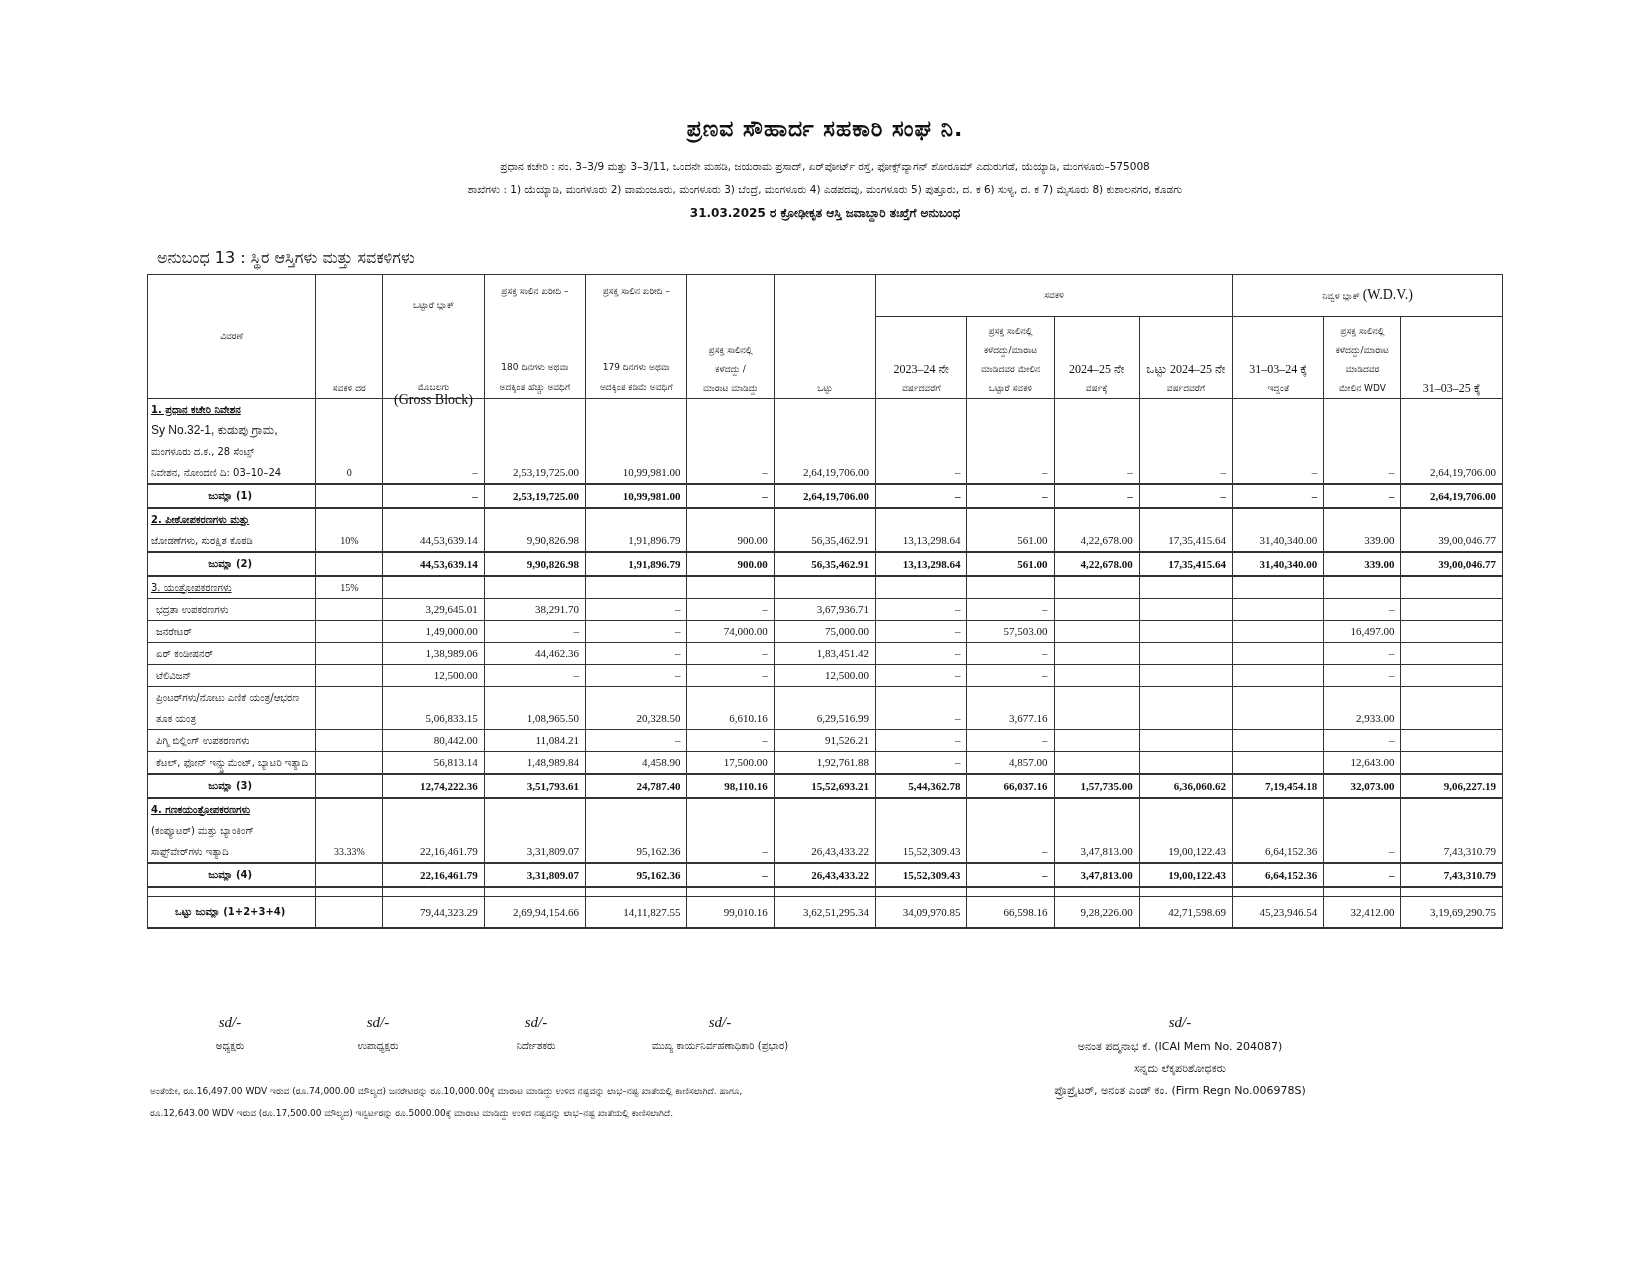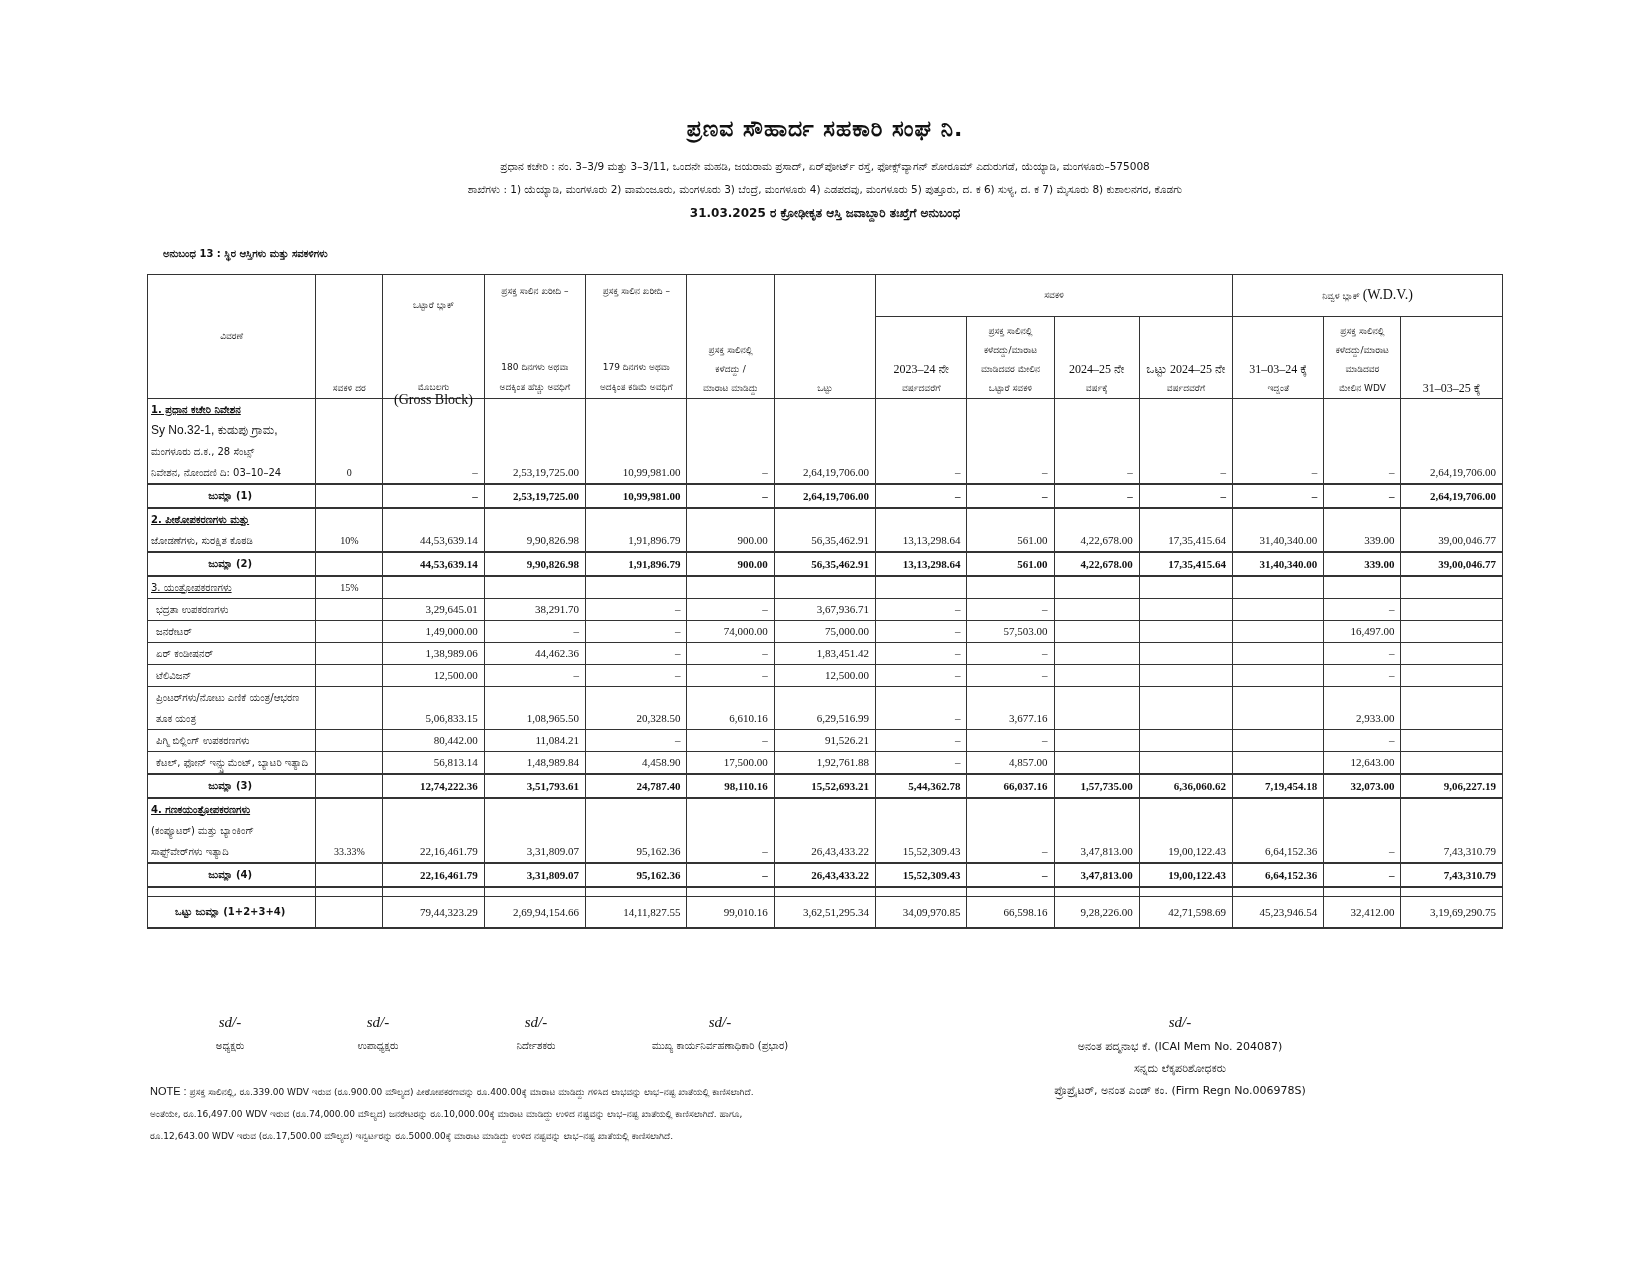--- a/index.html
+++ b/index.html
@@ -9,7 +9,7 @@
   .addr1 { top: 160px; }
   .addr2 { top: 183px; }
   .subtitle { position: absolute; top: 206px; left: 0; width: 1650px; text-align: center; font-family: "DejaVu Sans", sans-serif; font-weight: bold; font-size: 12px; }
-  .annex { position: absolute; top: 248px; left: 163px; font-family: "DejaVu Sans", sans-serif; font-weight: bold; font-size: 10px; }
+  .annex { position: absolute; top: 248px; left: 157px; font-family: "DejaVu Sans", sans-serif; font-weight: normal; font-size: 16px; }
 
   table.fa { position: absolute; top: 274px; left: 147px; width: 1356px; border-collapse: collapse; font-size: 11px; table-layout: fixed; }
   table.fa td, table.fa th { border: 1px solid #333; padding: 0 6px; vertical-align: bottom; }

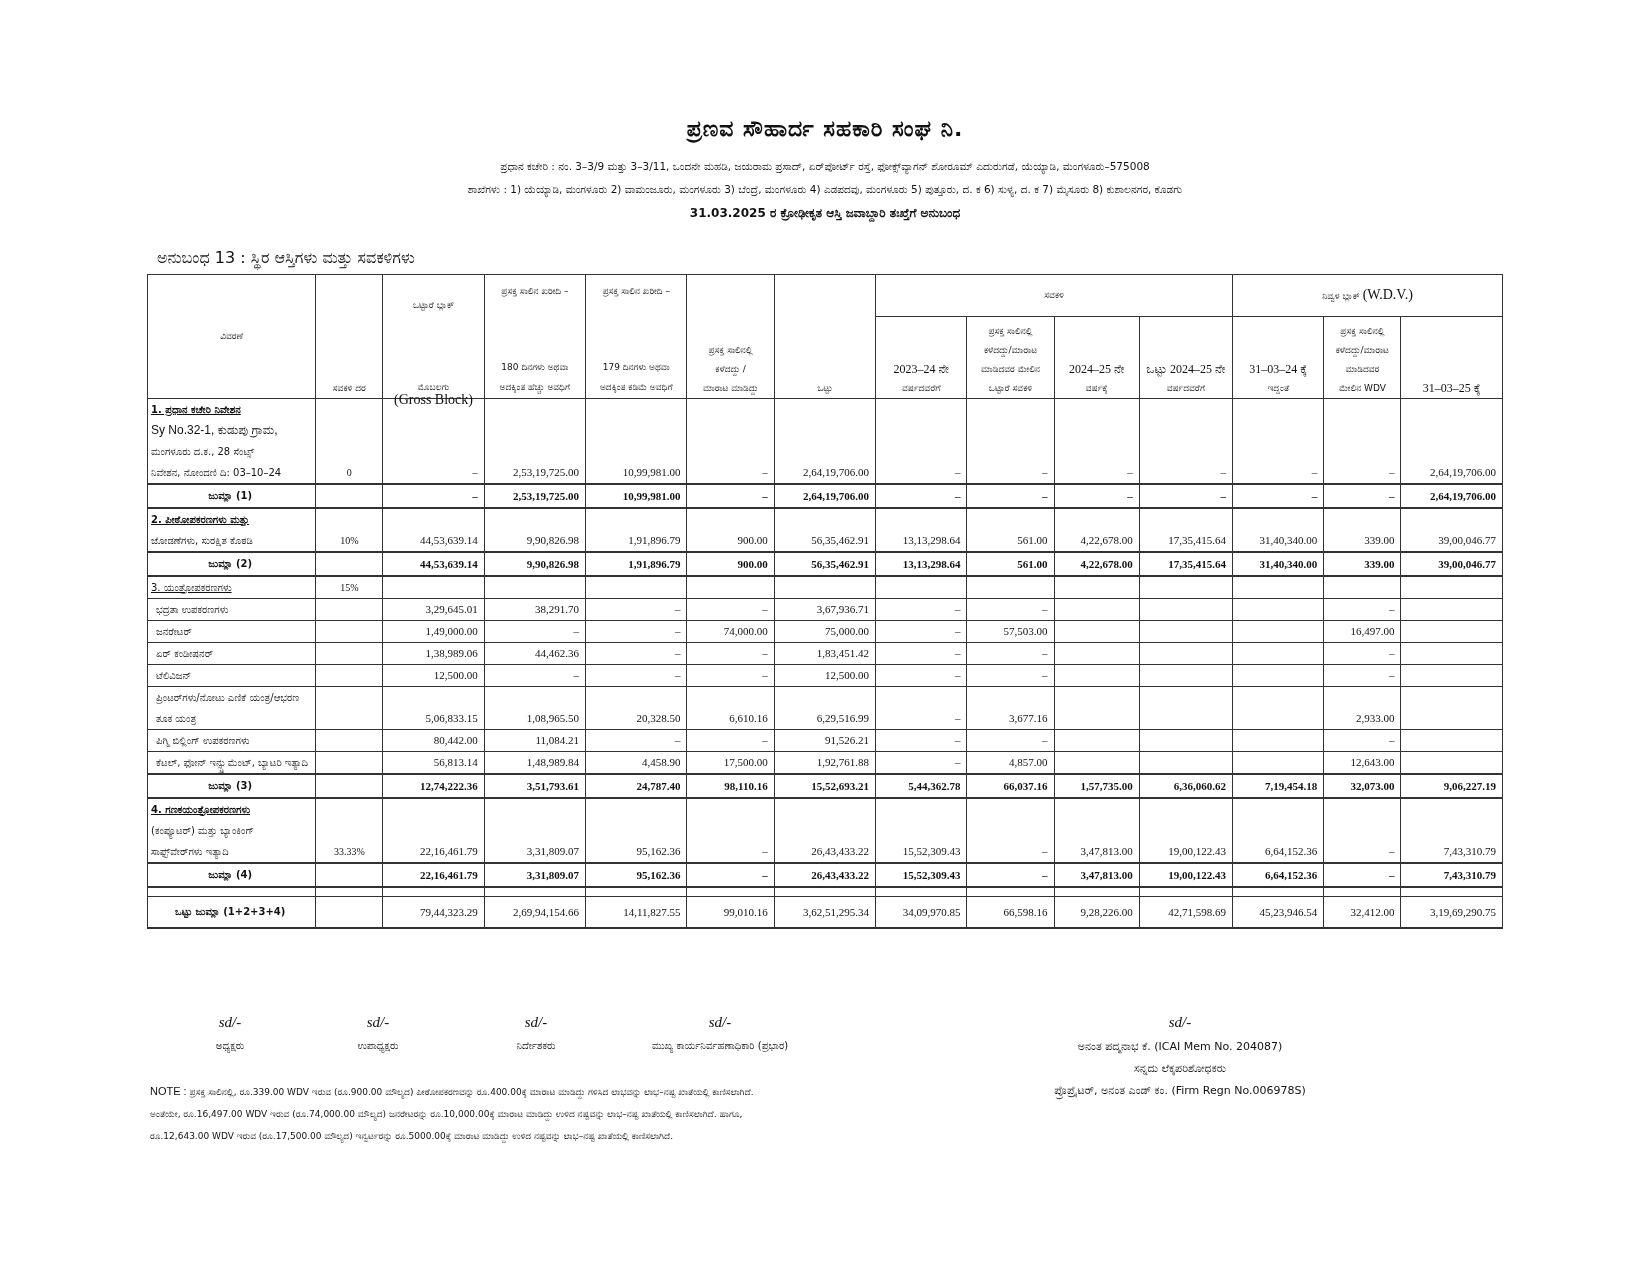--- a/index.html
+++ b/index.html
@@ -432,7 +432,6 @@
 <div class="auditor" style="top:1084px">ಪ್ರೊಪ್ರೈಟರ್, ಅನಂತ ಎಂಡ್ ಕಂ. (Firm Regn No.006978S)</div>
 
 <div class="notes">
-  <div><span class="lead">NOTE :</span> <span>ಪ್ರಸಕ್ತ ಸಾಲಿನಲ್ಲಿ, ರೂ.339.00 WDV ಇರುವ (ರೂ.900.00 ಮೌಲ್ಯದ) ಪೀಠೋಪಕರಣವನ್ನು ರೂ.400.00ಕ್ಕೆ ಮಾರಾಟ ಮಾಡಿದ್ದು ಗಳಿಸಿದ ಲಾಭವನ್ನು ಲಾಭ–ನಷ್ಟ ಖಾತೆಯಲ್ಲಿ ಕಾಣಿಸಲಾಗಿದೆ.</span></div>
   <div>ಅಂತೆಯೇ, ರೂ.16,497.00 WDV ಇರುವ (ರೂ.74,000.00 ಮೌಲ್ಯದ) ಜನರೇಟರನ್ನು ರೂ.10,000.00ಕ್ಕೆ ಮಾರಾಟ ಮಾಡಿದ್ದು ಉಳಿದ ನಷ್ಟವನ್ನು ಲಾಭ–ನಷ್ಟ ಖಾತೆಯಲ್ಲಿ ಕಾಣಿಸಲಾಗಿದೆ. ಹಾಗೂ,</div>
   <div>ರೂ.12,643.00 WDV ಇರುವ (ರೂ.17,500.00 ಮೌಲ್ಯದ) ಇನ್ವರ್ಟರನ್ನು ರೂ.5000.00ಕ್ಕೆ ಮಾರಾಟ ಮಾಡಿದ್ದು ಉಳಿದ ನಷ್ಟವನ್ನು ಲಾಭ–ನಷ್ಟ ಖಾತೆಯಲ್ಲಿ ಕಾಣಿಸಲಾಗಿದೆ.</div>
 </div>

